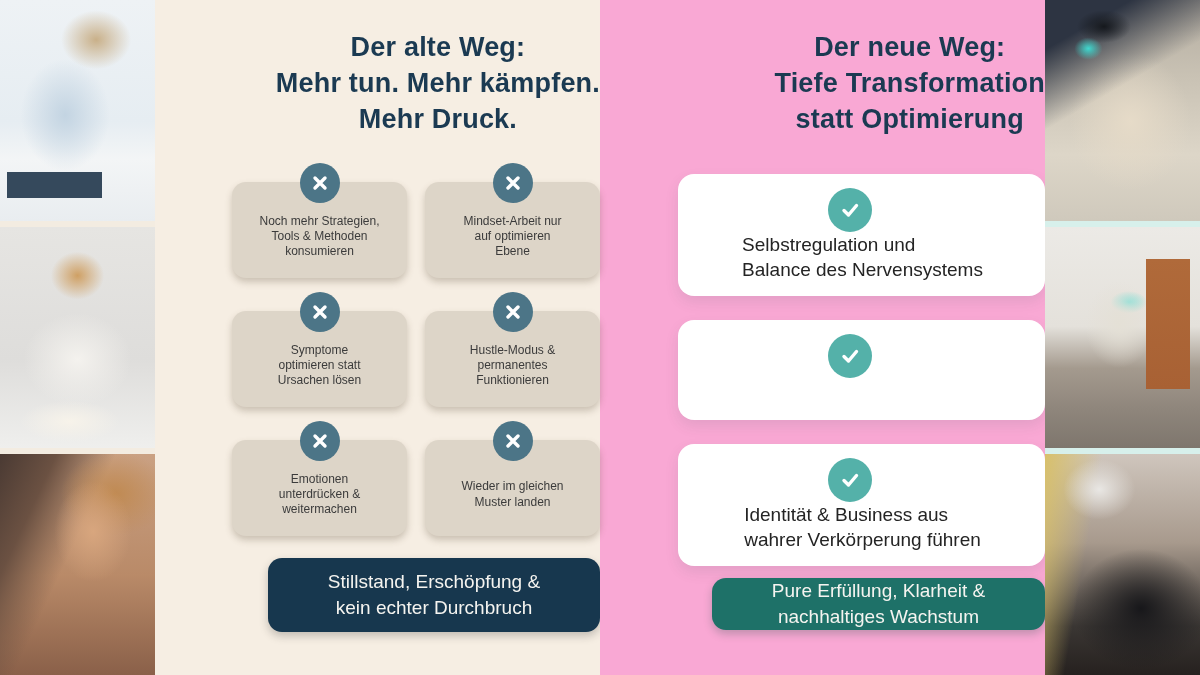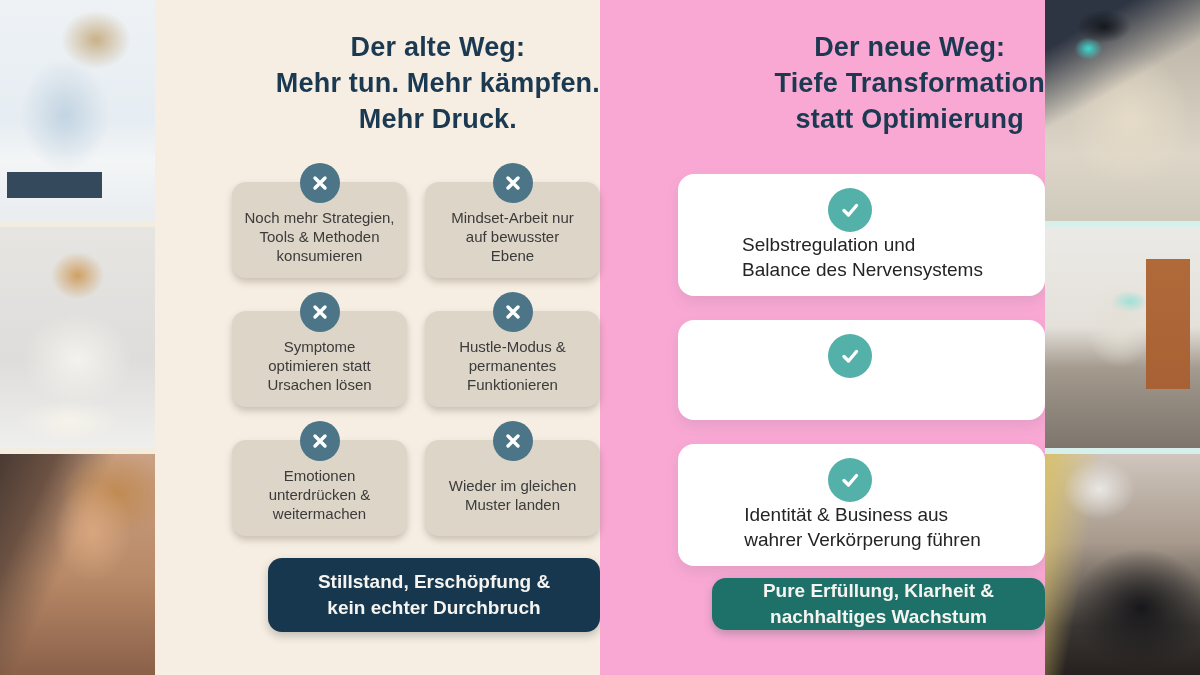--- a/index.html
+++ b/index.html
@@ -95,7 +95,7 @@
     display:flex;align-items:center;justify-content:center;
   }
   .xcard-text{
-    font-size:15px;line-height:1.28;color:#3b3b3b;text-align:center;white-space:pre-line;
+    font-size:12px;line-height:1.28;color:#3b3b3b;text-align:center;white-space:pre-line;
   }
 
   

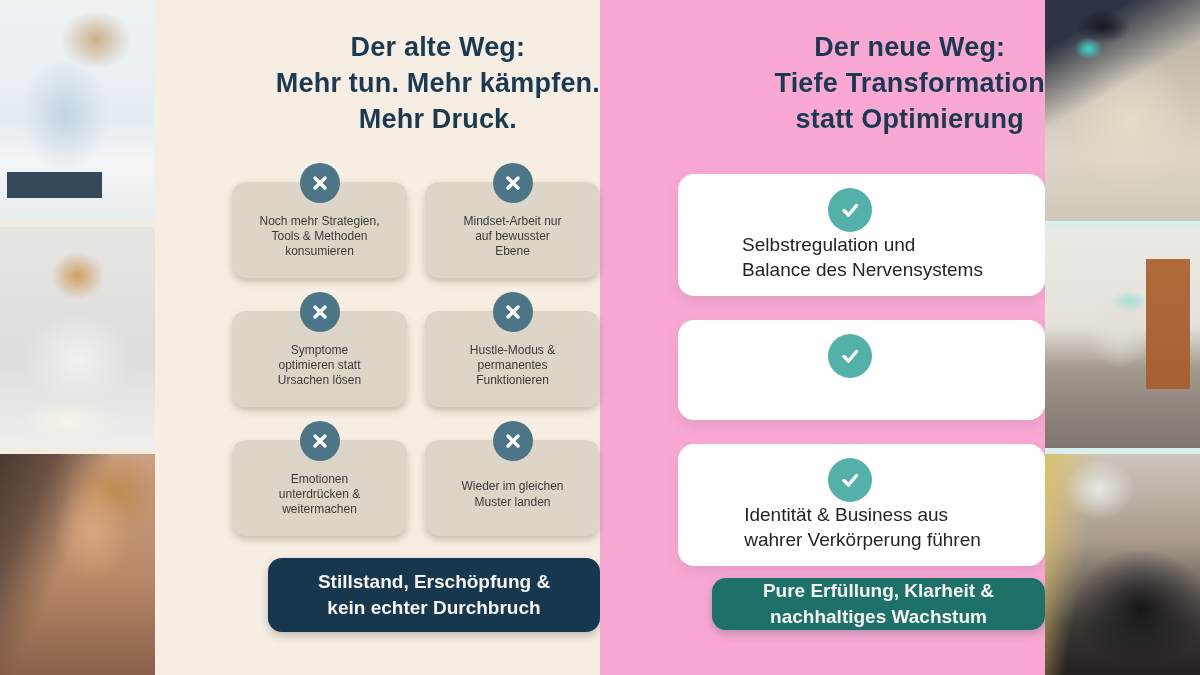--- a/index.html
+++ b/index.html
@@ -160,7 +160,7 @@
             </svg>
         </span>
         <span class="xcard-text">Mindset-Arbeit nur
-auf bewusster
+auf optimieren
 Ebene</span>
       </div>
       <div class="xcard">

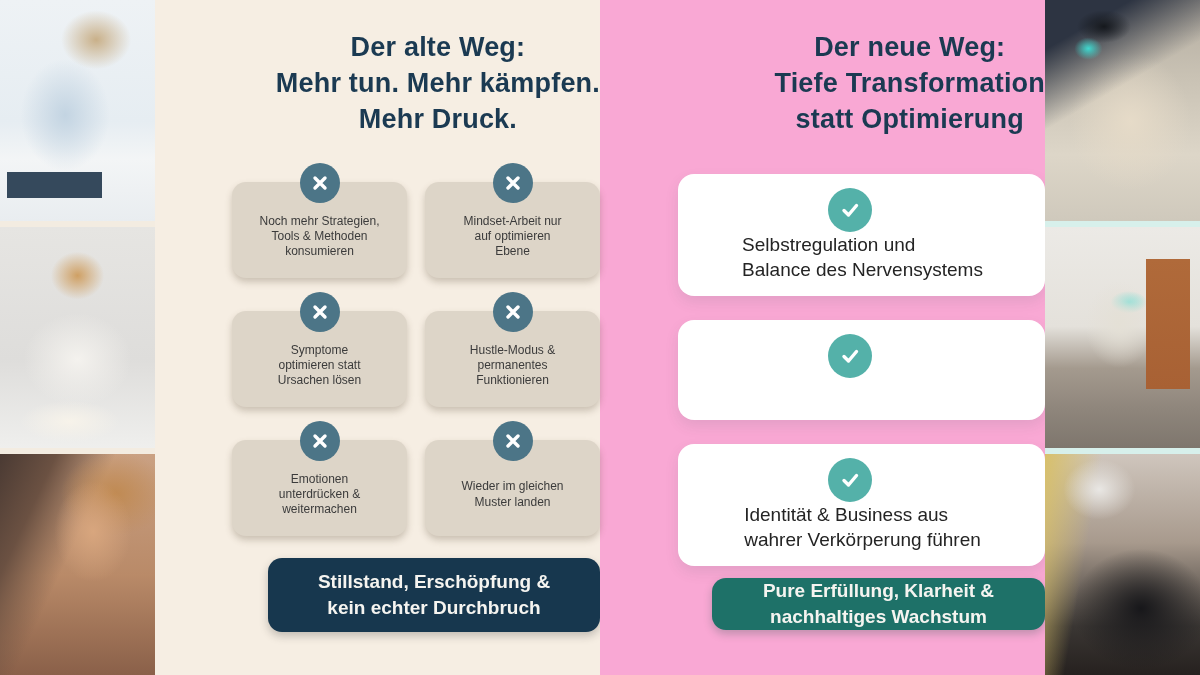--- a/index.html
+++ b/index.html
@@ -116,7 +116,7 @@
 
   
   .banner{
-    border-radius:14px;color:#f5f4f0;font-weight:700;text-align:center;
+    border-radius:14px;color:#f5f4f0;font-weight:400;text-align:center;
     font-size:19px;line-height:1.38;white-space:pre-line;
     display:flex;align-items:center;justify-content:center;
     margin-top:auto;margin-bottom:43px;

